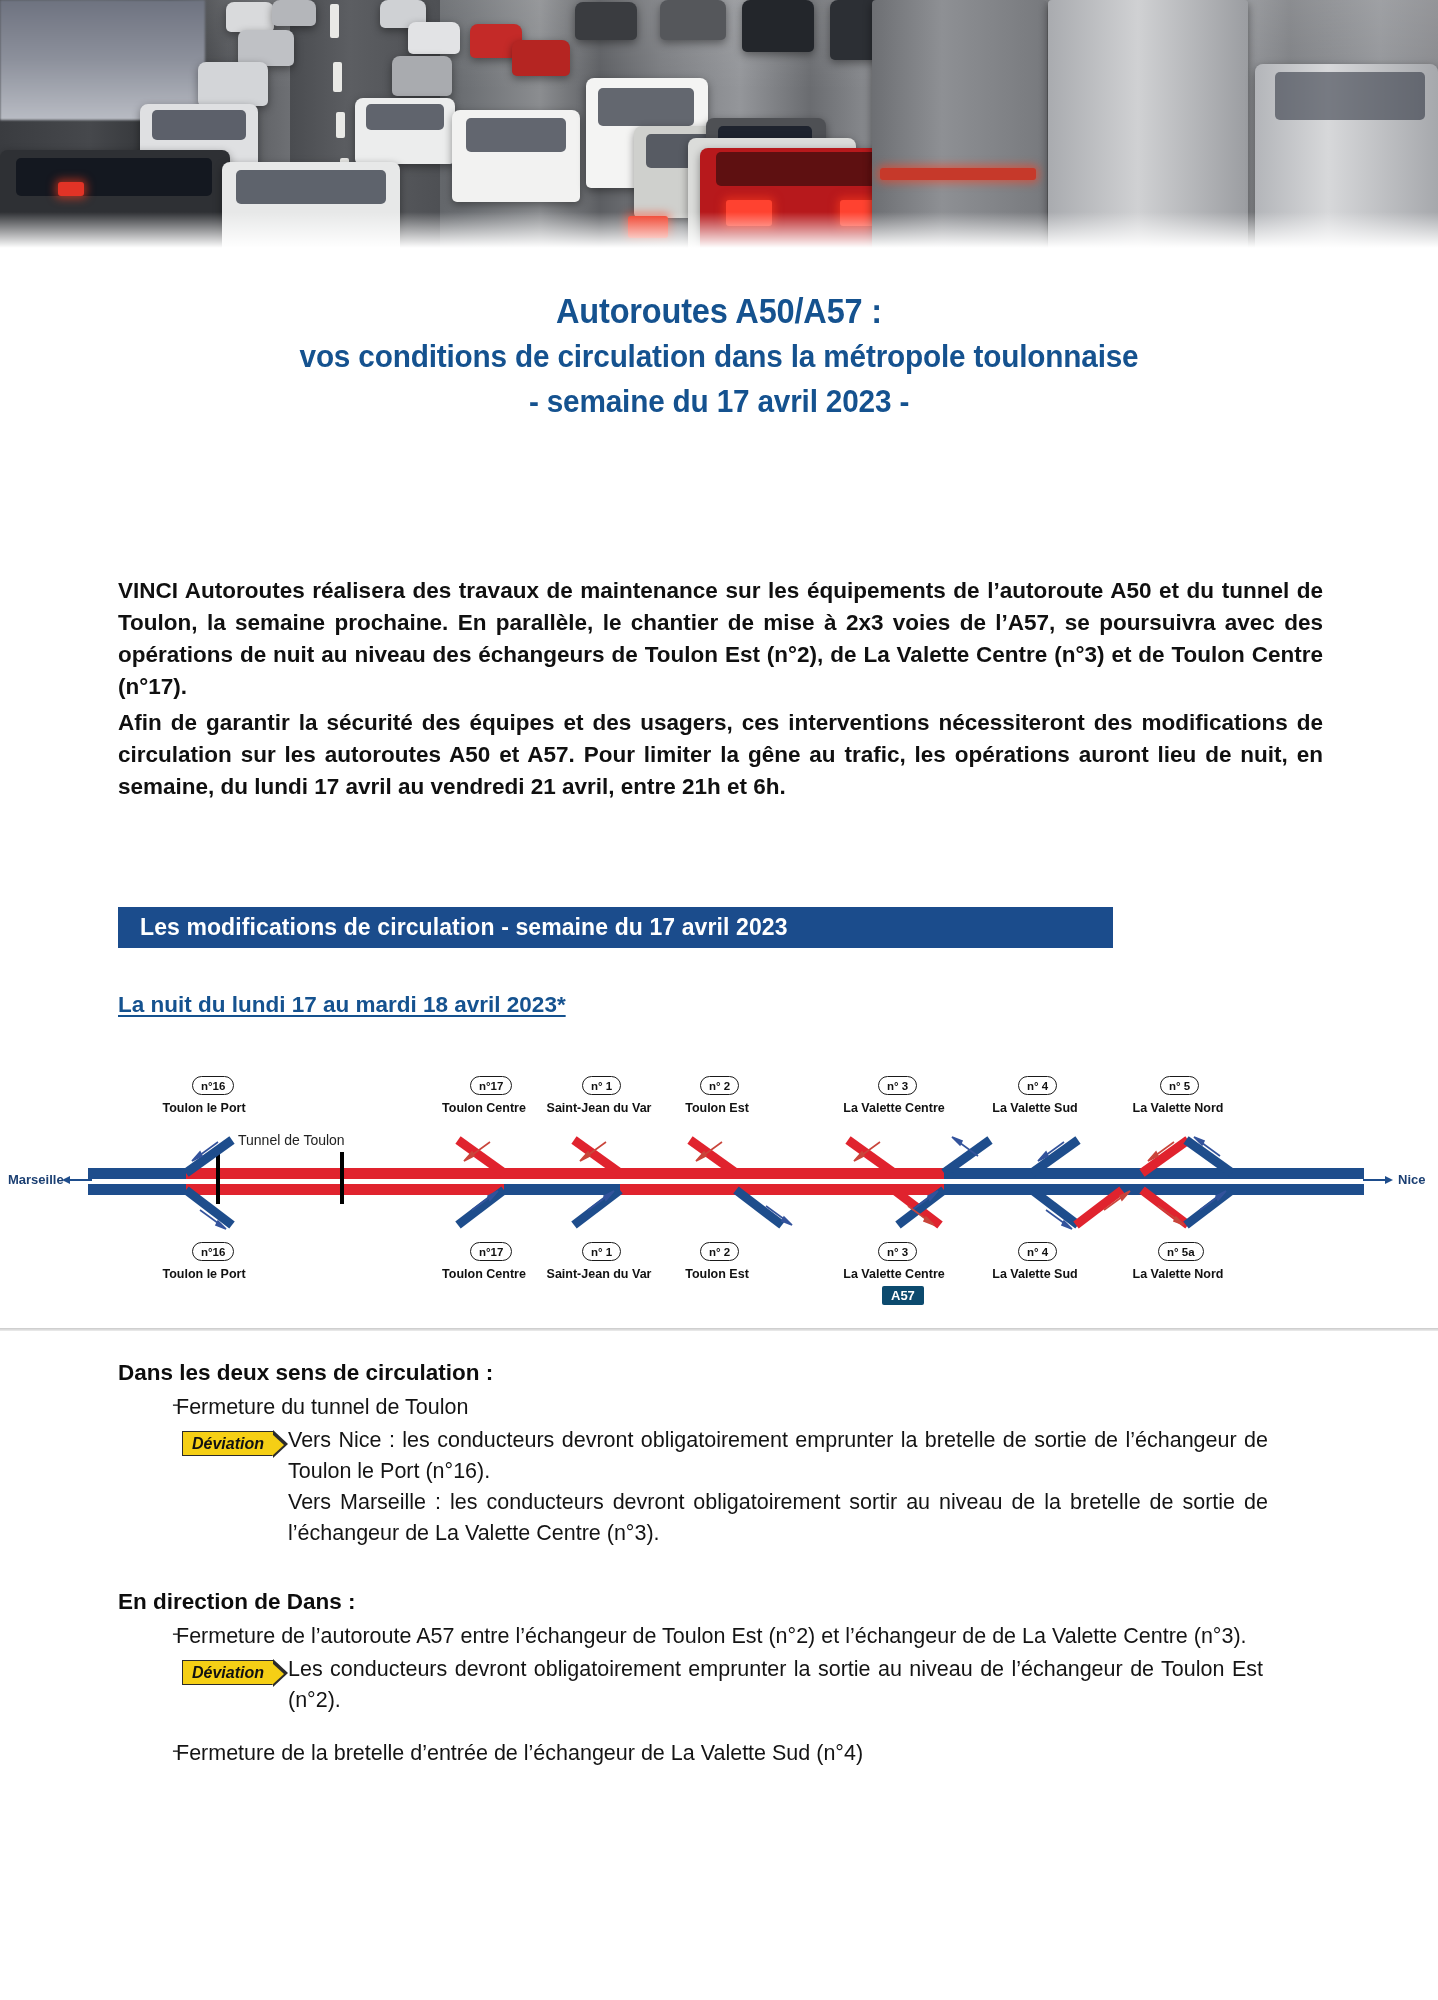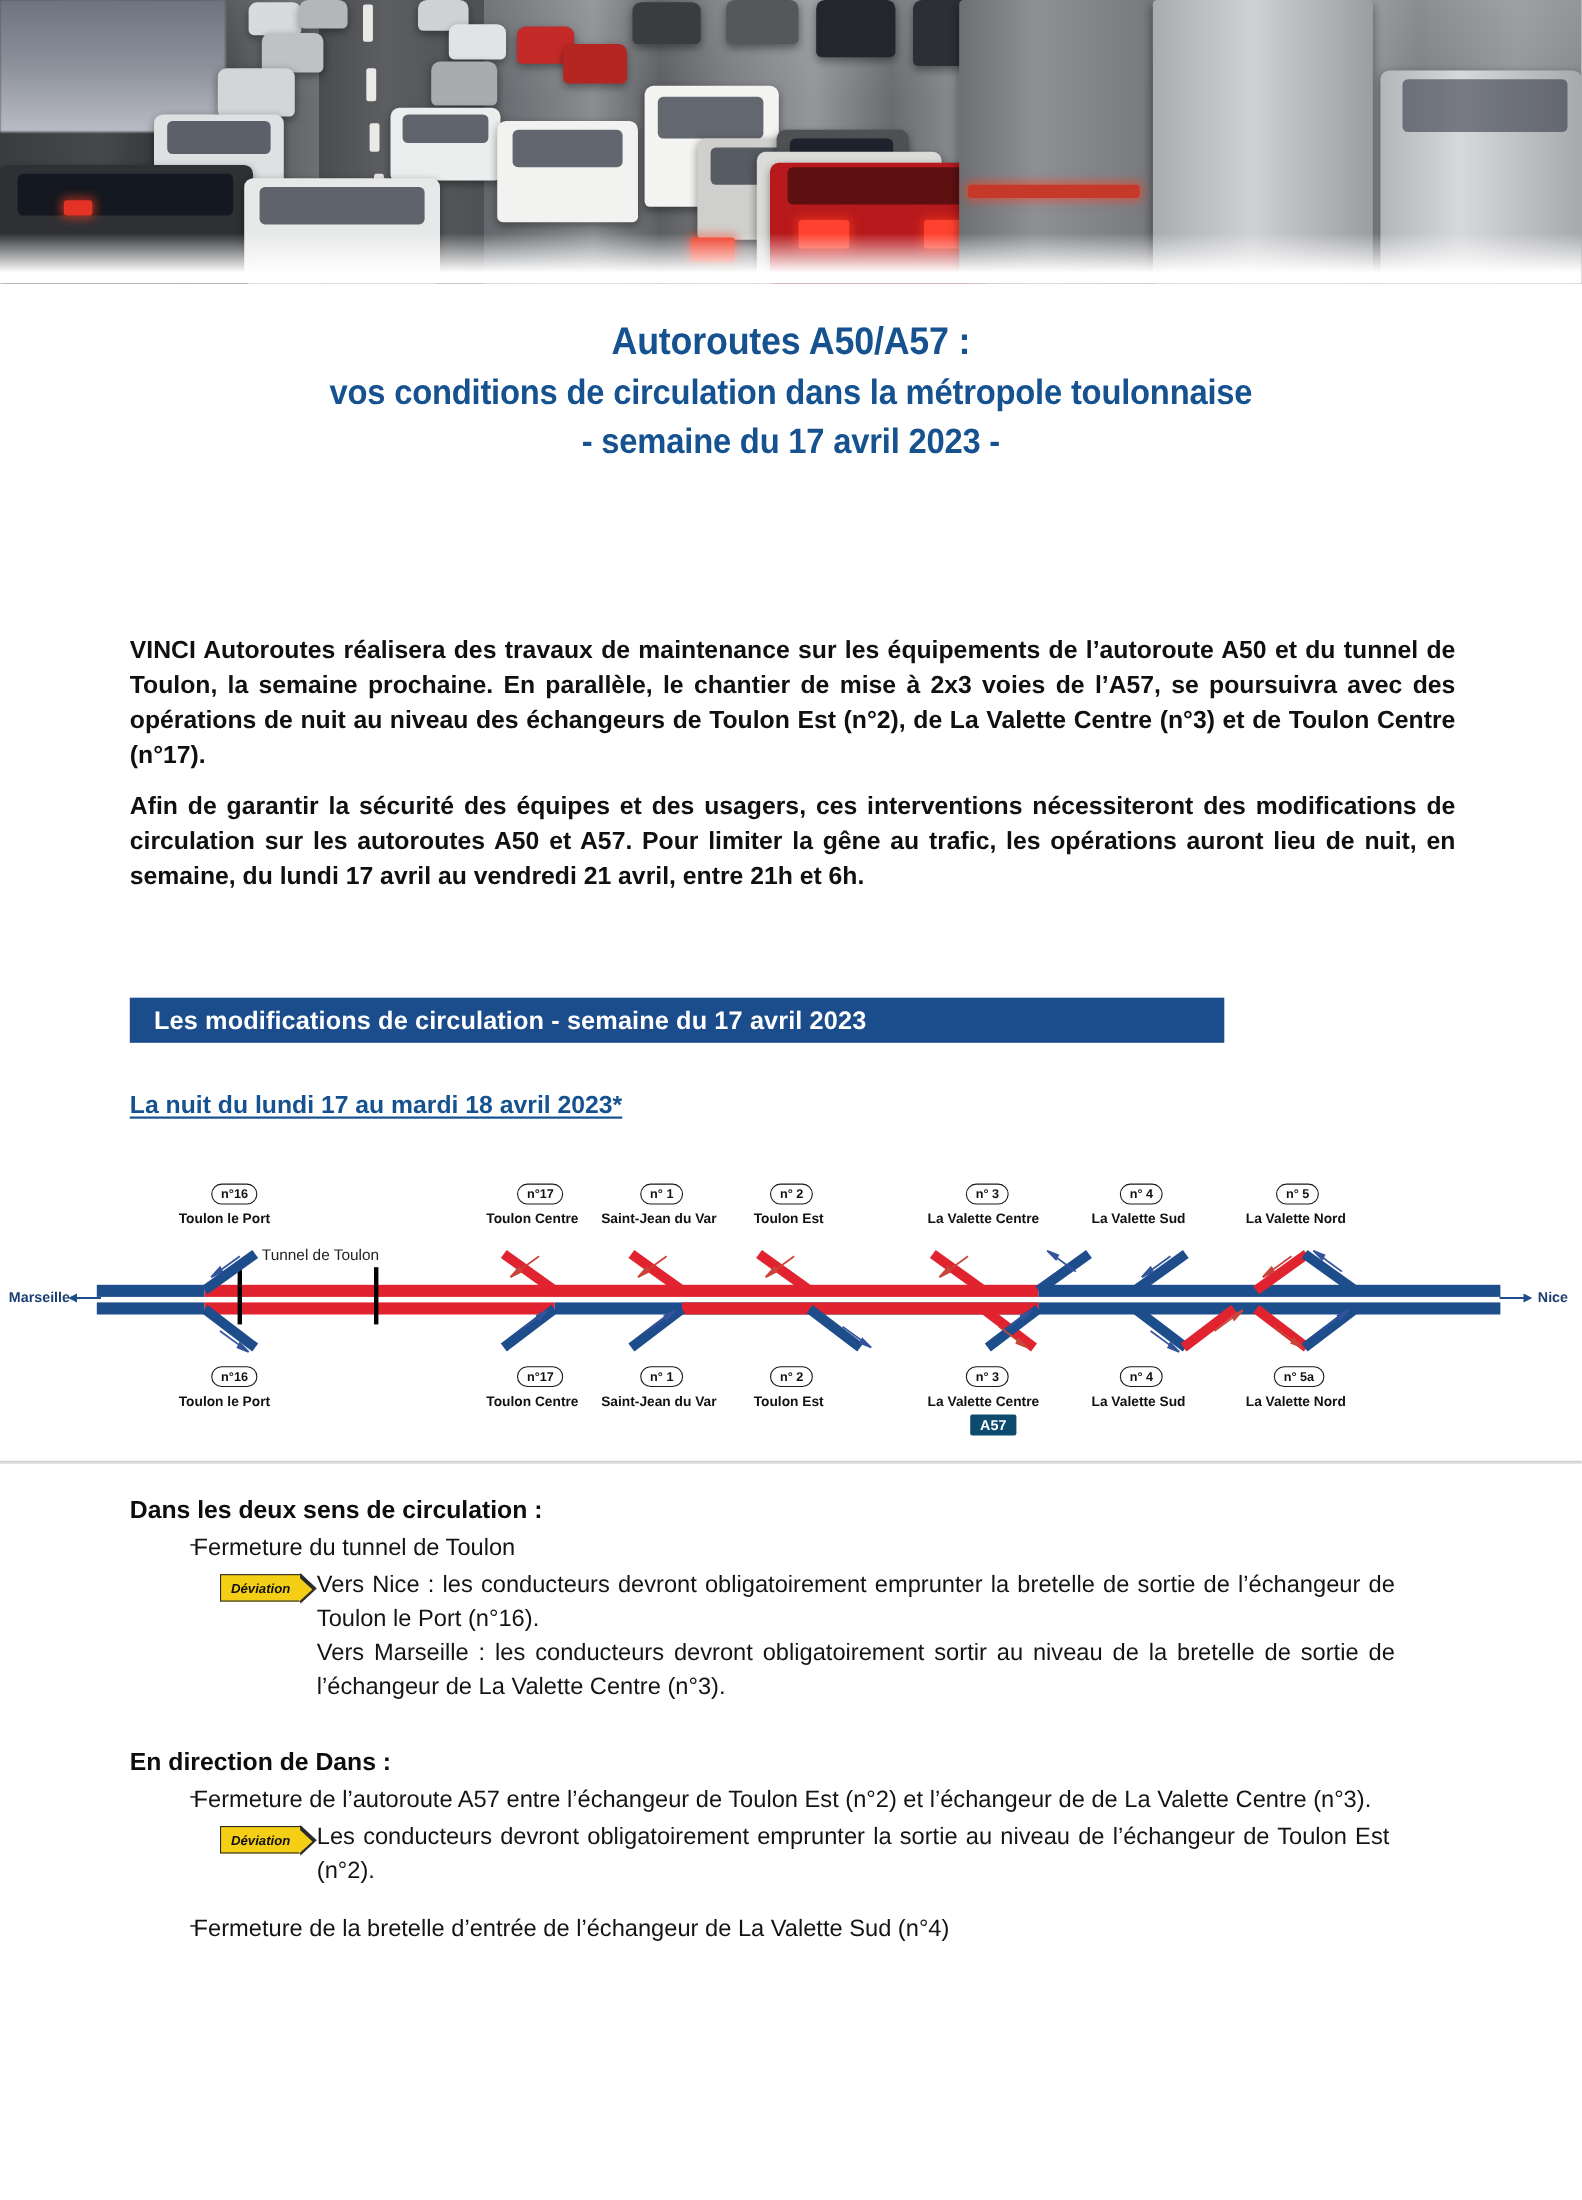--- a/index.html
+++ b/index.html
@@ -79,7 +79,7 @@
     text-align:justify;
   }
   .intro p { margin:0; }
-  .intro p + p { margin-top:14px; }
+  .intro p + p { margin-top:4px; }
 
   
   .banner {

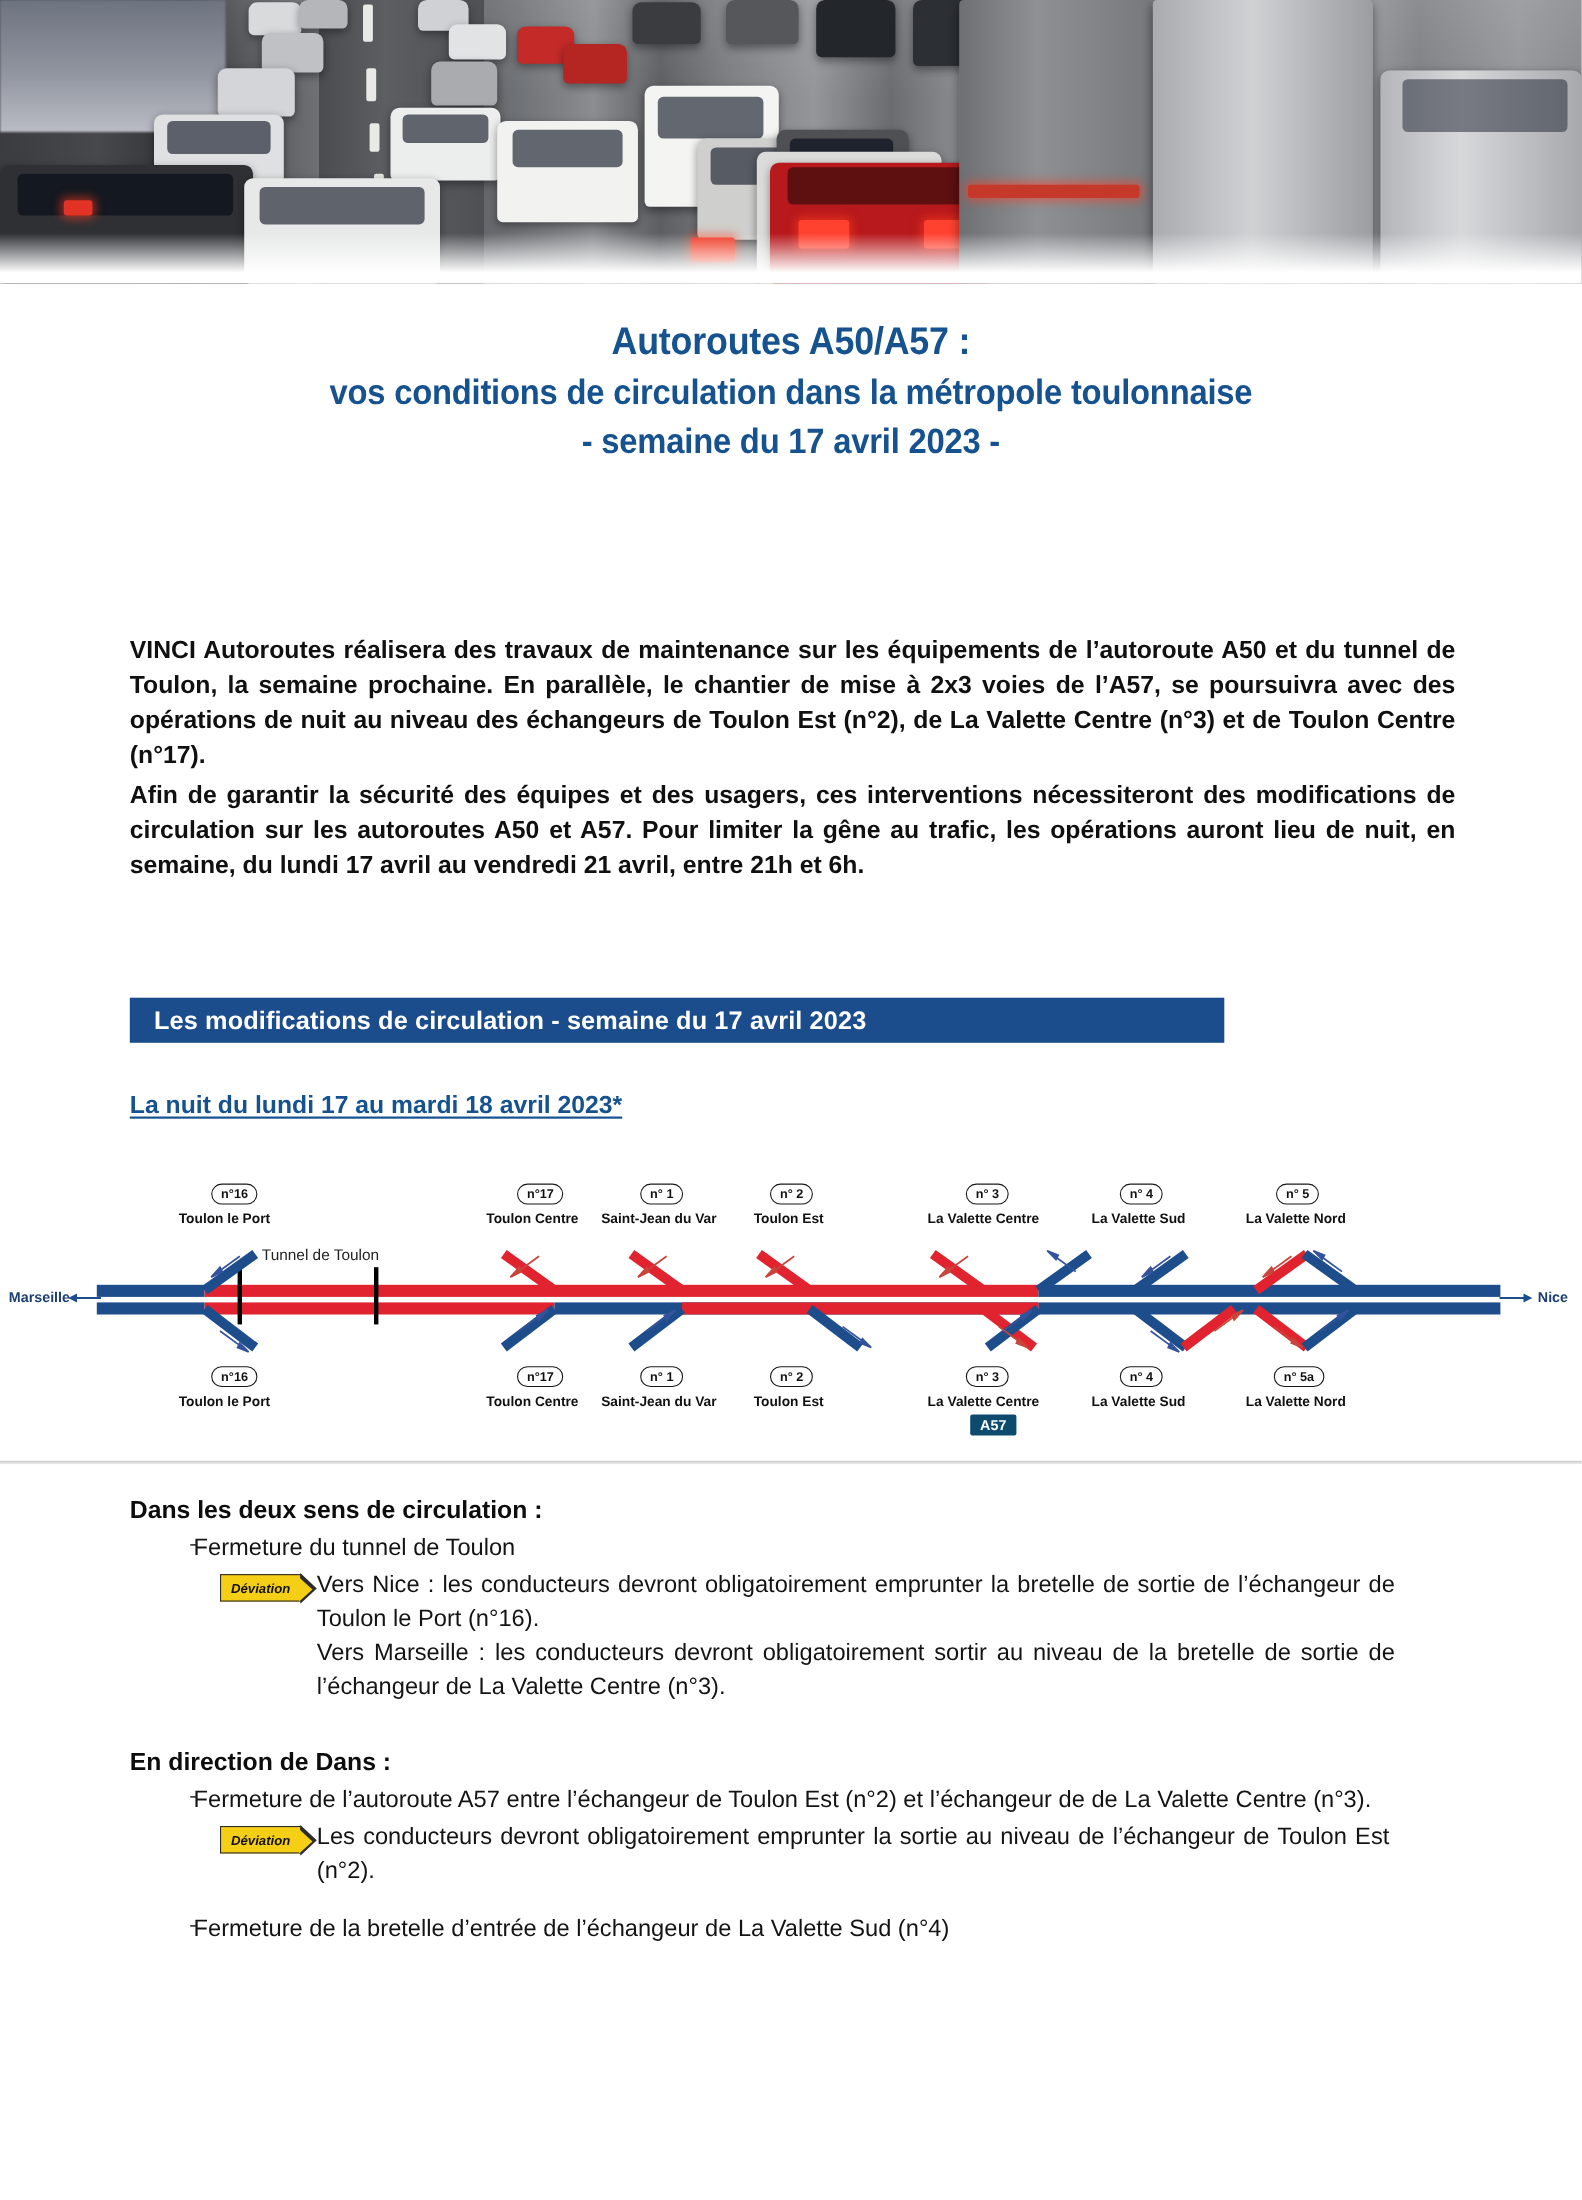--- a/index.html
+++ b/index.html
@@ -147,7 +147,7 @@
   .dev-badge {
     position:relative; background:#f5cf15; border:1.6px solid #2b2b2b;
     height:25px; display:flex; align-items:center; padding:0 9px;
-    font-style:italic; font-weight:bold; font-size:12px; color:#111;
+    font-style:italic; font-weight:bold; font-size:16px; color:#111;
   }
   .dev-badge::after {
     content:""; position:absolute; right:-15px; top:-1.6px;

